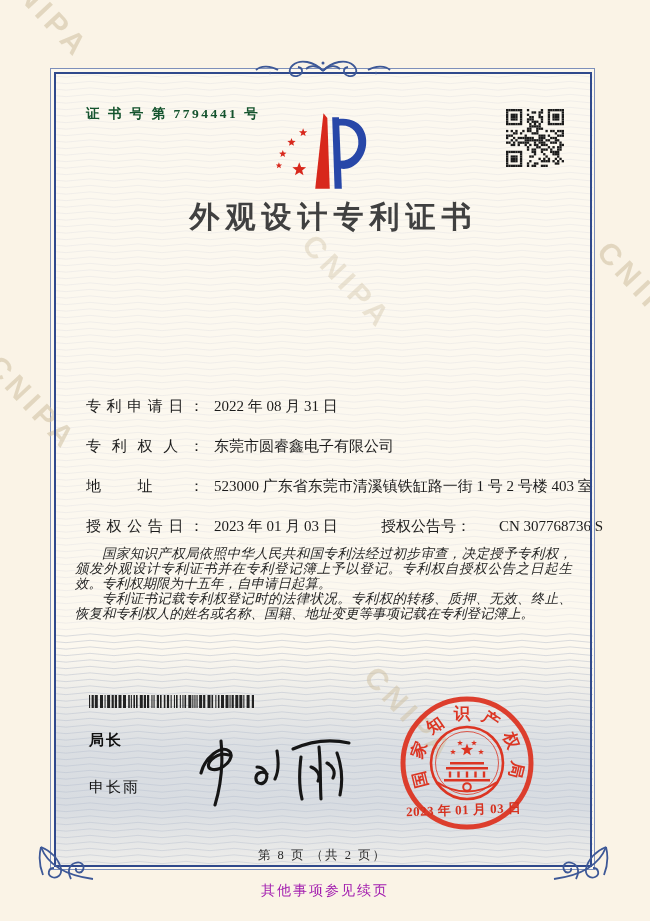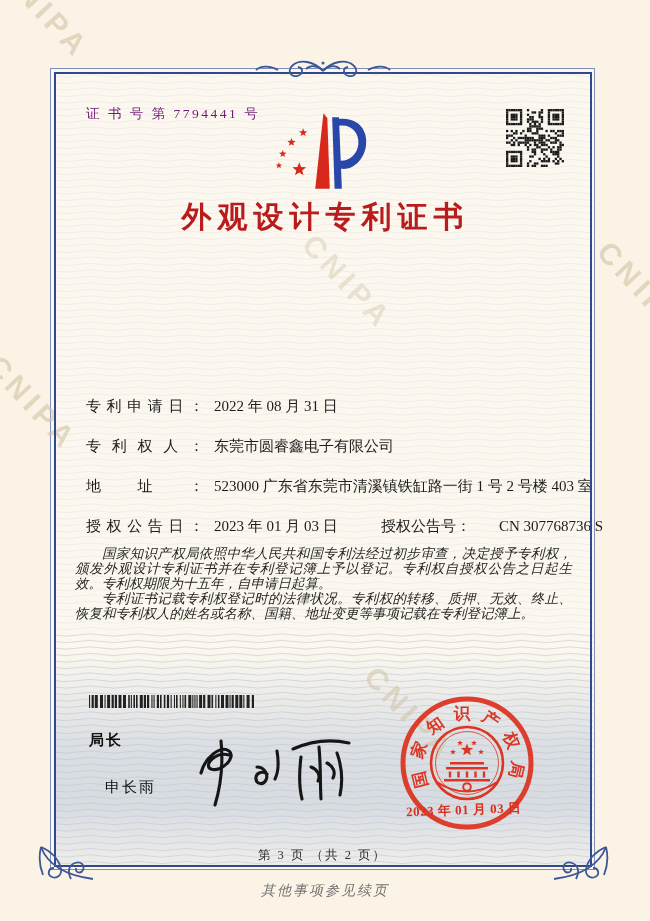--- a/index.html
+++ b/index.html
@@ -18,7 +18,7 @@
         background:linear-gradient(180deg,rgba(199,207,221,0) 0%,rgba(186,197,214,.50) 45%,
         rgba(186,197,214,.55) 72%,rgba(208,214,224,.30) 100%);}
   .cert-no{position:absolute;left:35px;top:36px;font-size:13.5px;letter-spacing:2.5px;
-        color:#701a75;z-index:2;}
+        color:#14532d;z-index:2;font-weight:bold;}
   .qr{position:absolute;left:455px;top:40px;z-index:2;}
   .logo{position:absolute;left:225px;top:42px;z-index:2;}
   .title{position:absolute;left:0;top:128px;width:100%;text-align:center;

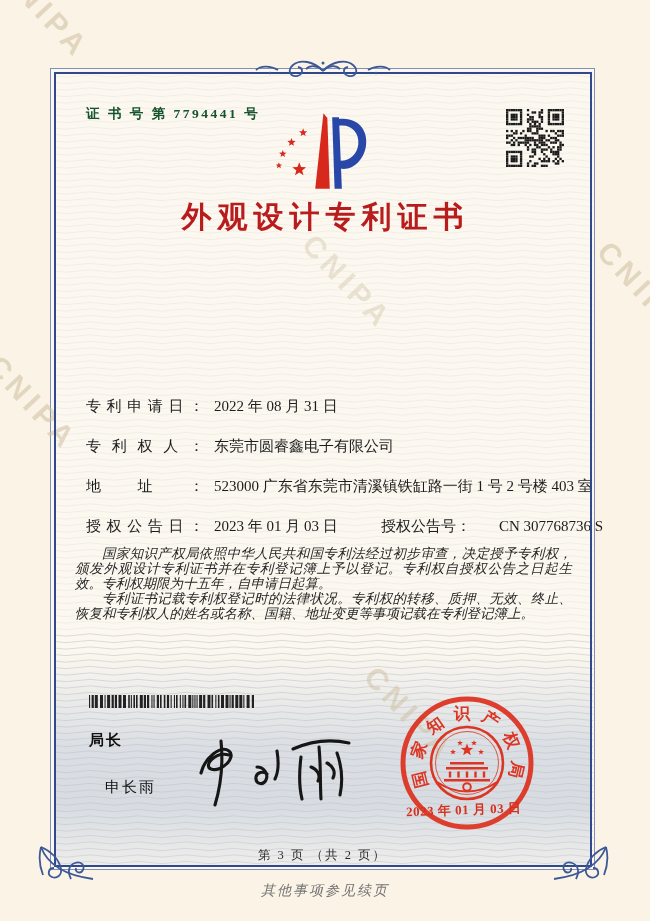--- a/index.html
+++ b/index.html
@@ -21,9 +21,9 @@
         color:#14532d;z-index:2;font-weight:bold;}
   .qr{position:absolute;left:455px;top:40px;z-index:2;}
   .logo{position:absolute;left:225px;top:42px;z-index:2;}
-  .title{position:absolute;left:0;top:128px;width:100%;text-align:center;
+  .title{position:absolute;left:8px;top:128px;width:100%;text-align:center;
         font-size:30px;font-weight:700;letter-spacing:6px;padding-left:6px;
-        box-sizing:border-box;color:#b91c1c;z-index:2;}
+        box-sizing:border-box;color:#404040;z-index:2;}
   .frow{position:absolute;left:35px;width:500px;font-size:15px;z-index:2;white-space:nowrap;}
   .flabel{display:inline-block;width:118px;text-align:justify;text-align-last:justify;
         vertical-align:top;color:#1c1c1c;}

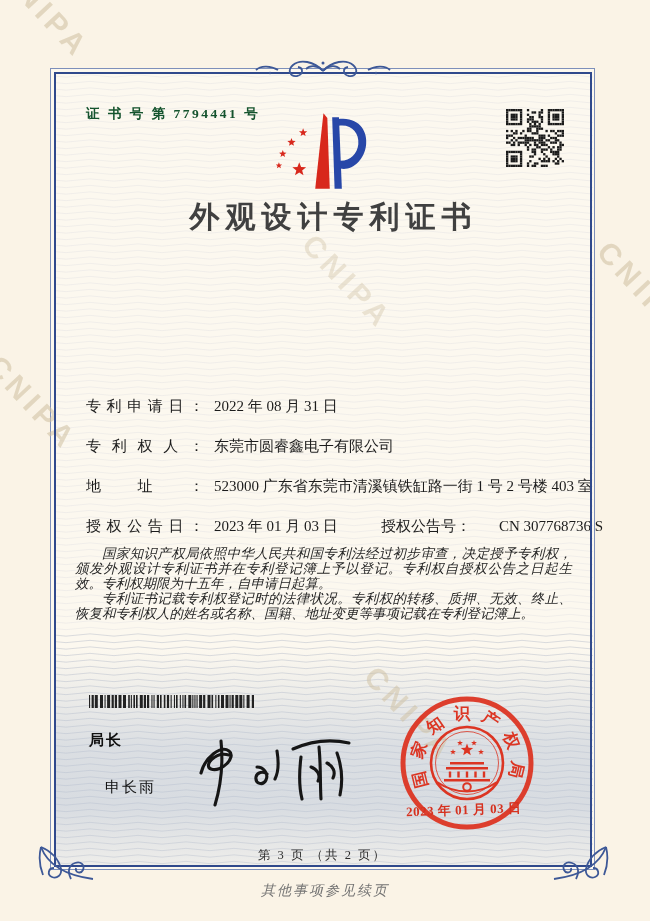--- a/index.html
+++ b/index.html
@@ -38,7 +38,7 @@
   .signer-title{position:absolute;left:38px;top:662px;font-family:"Liberation Sans",sans-serif;
         font-size:15px;font-weight:700;letter-spacing:2px;color:#111;z-index:2;}
   .signer-name{position:absolute;left:38px;top:709px;font-family:"Liberation Sans",sans-serif;
-        font-size:15px;font-weight:500;letter-spacing:2px;color:#111;z-index:2;margin-left:16px;}
+        font-size:15px;font-weight:500;letter-spacing:2px;color:#111;z-index:2;}
   .signature{position:absolute;left:130px;top:664px;z-index:3;}
   .seal{position:absolute;left:346px;top:624px;z-index:4;overflow:visible;}
   .page-footer{position:absolute;left:0;top:778px;width:100%;text-align:center;

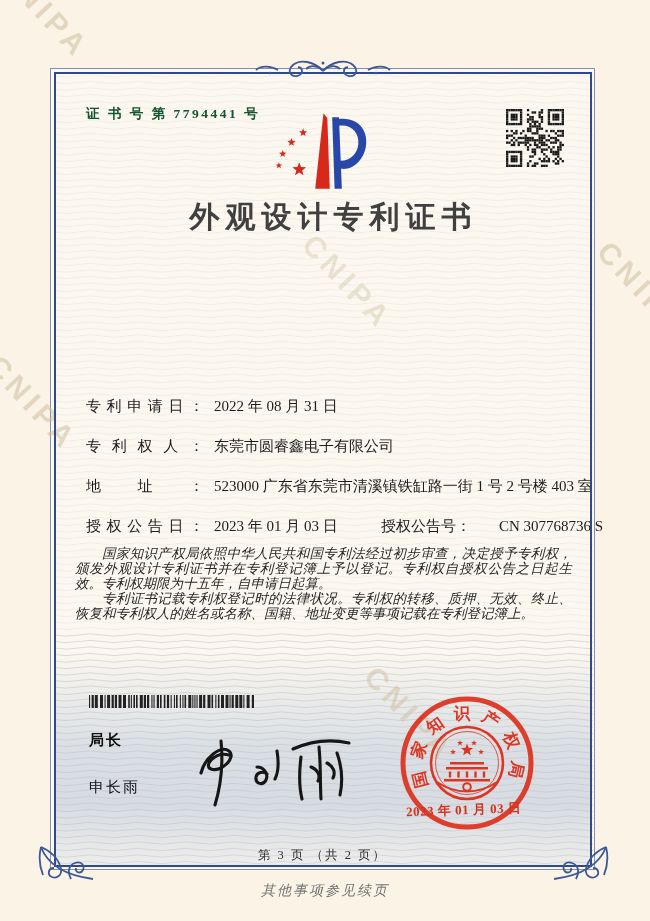--- a/index.html
+++ b/index.html
@@ -605,7 +605,7 @@
       <text x="-5" y="51" text-anchor="middle" font-size="13" font-weight="700" fill="#d6311f" letter-spacing="0.5" transform="rotate(-2)">2023 年 01 月 03 日</text>
     </svg>
 
-    <div class="page-footer">第 3 页 （共 2 页）</div>
+    <div class="page-footer">第 8 页 （共 2 页）</div>
 
     <svg class="orn-top" width="150" height="26" viewBox="0 0 150 26" fill="none" stroke="#3d5897" stroke-width="1.8">
       <path d="M75,14 C66,4 52,2 45,8 C39,13 42,20 49,19 C55,18 56,11 50,10"></path>

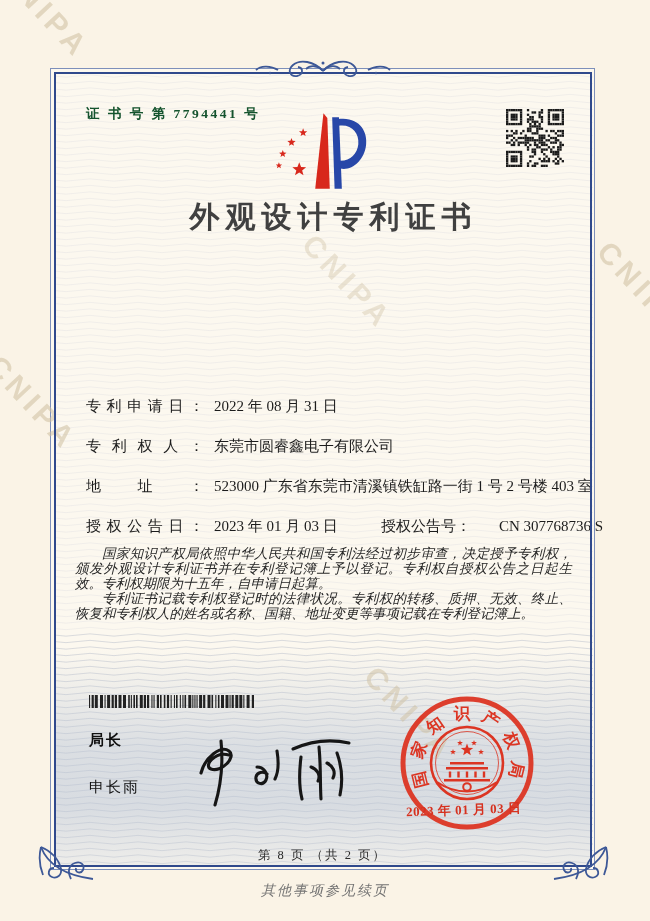--- a/index.html
+++ b/index.html
@@ -44,7 +44,7 @@
   .page-footer{position:absolute;left:0;top:778px;width:100%;text-align:center;
         font-size:12.5px;letter-spacing:2px;color:#2a2a2a;z-index:2;}
   .cont-note{position:absolute;left:0;top:882px;width:100%;text-align:center;
-        font-size:14px;font-style:italic;letter-spacing:2px;color:#737373;}
+        font-size:14px;letter-spacing:2px;color:#a21caf;}
   .orn-top{position:absolute;left:197px;top:-12px;z-index:6;}
   .orn-bl{position:absolute;left:-14px;top:772px;z-index:6;}
   .orn-br{position:absolute;left:499px;top:772px;z-index:6;transform:scaleX(-1);}

